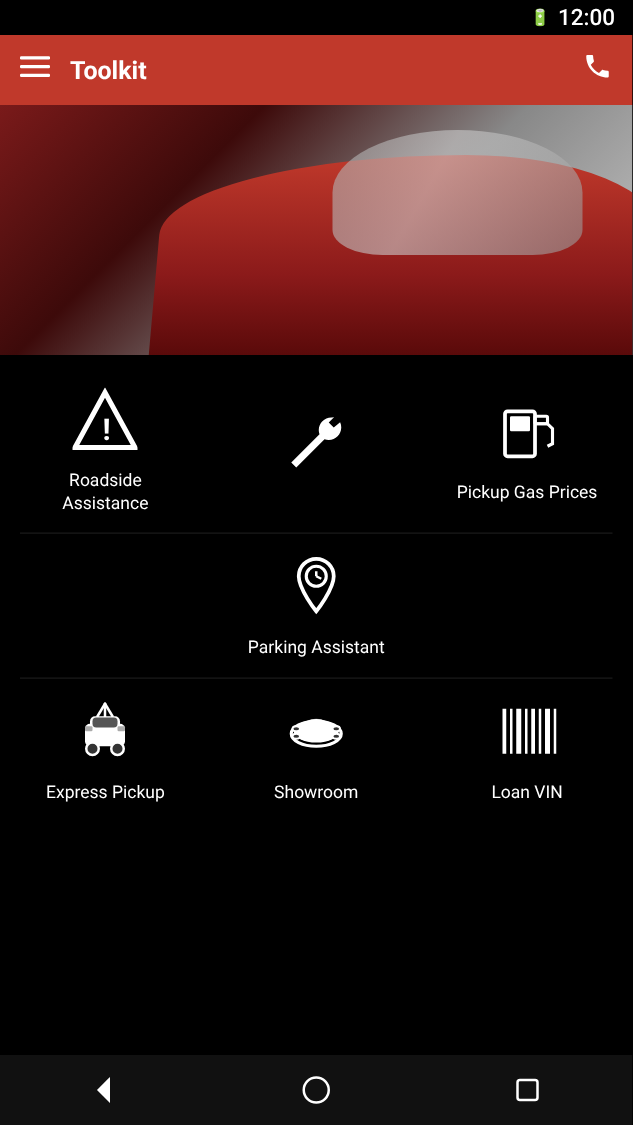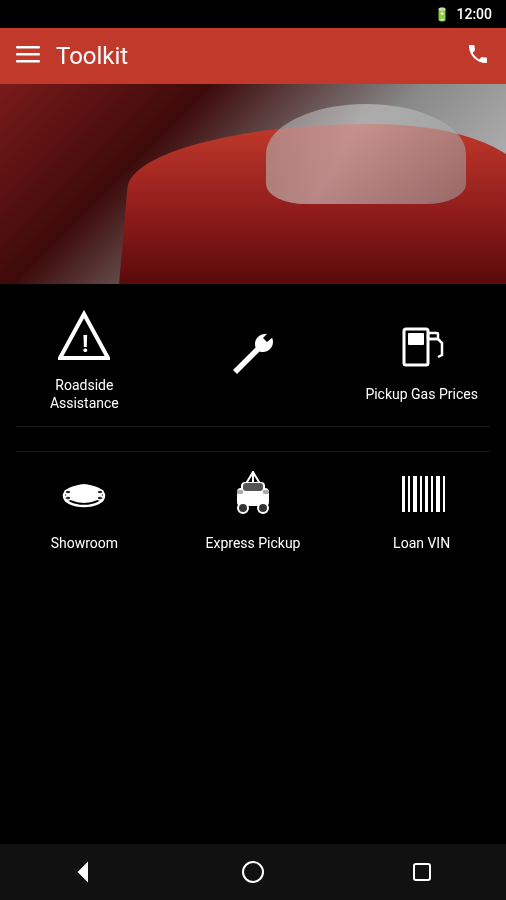--- a/index.html
+++ b/index.html
@@ -29,7 +29,7 @@
     }
     .status-bar .time {
       color: #fff;
-      font-size: 14px;
+      font-size: 18px;
       font-weight: 500;
     }
 

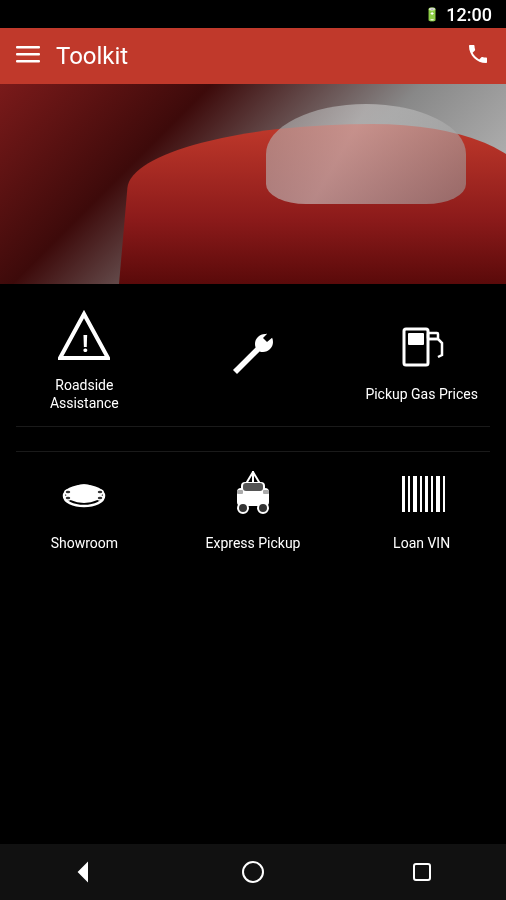--- a/index.html
+++ b/index.html
@@ -50,8 +50,8 @@
     }
     .app-bar .title {
       color: #fff;
-      font-size: 24px;
-      font-weight: 400;
+      font-size: 20px;
+      font-weight: 700;
       flex: 1;
       margin-left: 16px;
     }

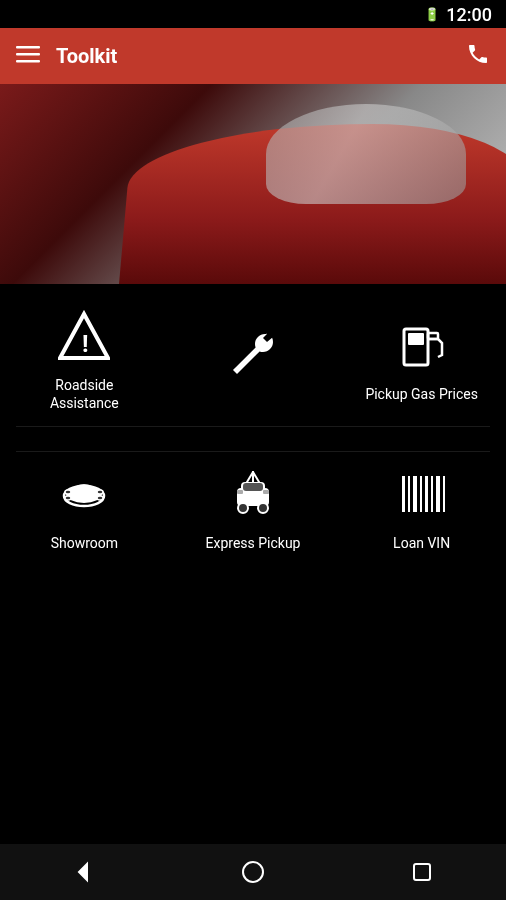--- a/index.html
+++ b/index.html
@@ -235,6 +235,18 @@
 
   <div class="grid-row">
 
+    <div class="grid-item">
+      <div class="icon-wrap">
+        <svg xmlns="http://www.w3.org/2000/svg" viewBox="0 0 52 52" fill="white">
+
+          <path d="M26 4C18.3 4 12 10.3 12 18c0 10.5 14 28 14 28S40 28.5 40 18C40 10.3 33.7 4 26 4z" fill="none" stroke="white" stroke-width="3"></path>
+          <circle cx="26" cy="18" r="8" fill="none" stroke="white" stroke-width="2.5"></circle>
+          <line x1="26" y1="14" x2="26" y2="18" stroke="white" stroke-width="2"></line>
+          <line x1="26" y1="18" x2="30" y2="20" stroke="white" stroke-width="2"></line>
+        </svg>
+      </div>
+      <span class="label">Parking Assistant</span>
+    </div>
 
 
 

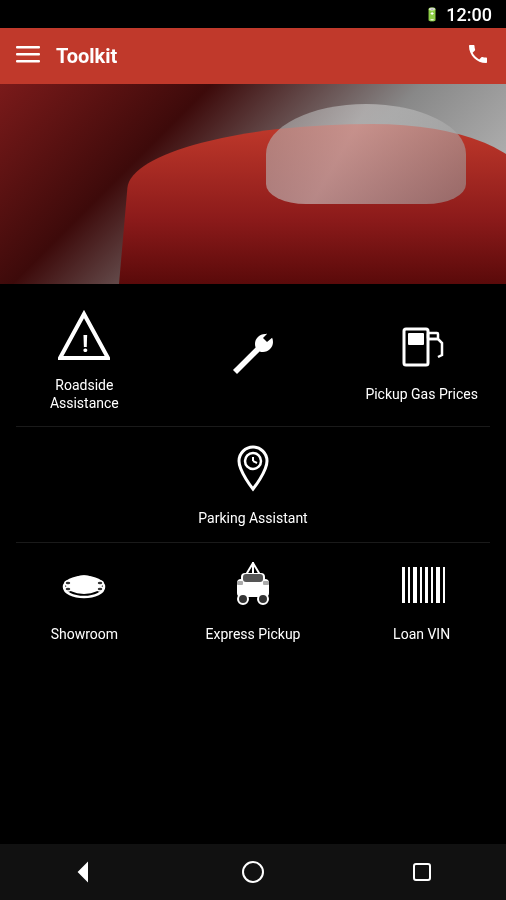--- a/index.html
+++ b/index.html
@@ -260,6 +260,29 @@
       <div class="icon-wrap">
         <svg xmlns="http://www.w3.org/2000/svg" viewBox="0 0 52 52" fill="white">
 
+          <line x1="26" y1="4" x2="20" y2="14" stroke="white" stroke-width="2" stroke-linecap="round"></line>
+          <line x1="26" y1="4" x2="26" y2="14" stroke="white" stroke-width="2" stroke-linecap="round"></line>
+          <line x1="26" y1="4" x2="32" y2="14" stroke="white" stroke-width="2" stroke-linecap="round"></line>
+
+          <rect x="10" y="20" width="32" height="18" rx="4" fill="white"></rect>
+          <rect x="14" y="14" width="24" height="10" rx="4" fill="white"></rect>
+
+          <rect x="16" y="15" width="20" height="8" rx="3" fill="#555"></rect>
+
+          <rect x="10" y="22" width="6" height="4" rx="1" fill="#aaa"></rect>
+          <rect x="36" y="22" width="6" height="4" rx="1" fill="#aaa"></rect>
+
+          <circle cx="16" cy="40" r="5" fill="#333" stroke="white" stroke-width="2"></circle>
+          <circle cx="36" cy="40" r="5" fill="#333" stroke="white" stroke-width="2"></circle>
+        </svg>
+      </div>
+      <span class="label">Express Pickup</span>
+    </div>
+
+    <div class="grid-item">
+      <div class="icon-wrap">
+        <svg xmlns="http://www.w3.org/2000/svg" viewBox="0 0 52 52" fill="white">
+
           <ellipse cx="26" cy="28" rx="20" ry="10" fill="none" stroke="white" stroke-width="2.5"></ellipse>
           <ellipse cx="26" cy="24" rx="12" ry="8" fill="white" opacity="0.5"></ellipse>
           <ellipse cx="26" cy="26" rx="18" ry="9" fill="white"></ellipse>
@@ -272,29 +295,6 @@
         </svg>
       </div>
       <span class="label">Showroom</span>
-    </div>
-
-    <div class="grid-item">
-      <div class="icon-wrap">
-        <svg xmlns="http://www.w3.org/2000/svg" viewBox="0 0 52 52" fill="white">
-
-          <line x1="26" y1="4" x2="20" y2="14" stroke="white" stroke-width="2" stroke-linecap="round"></line>
-          <line x1="26" y1="4" x2="26" y2="14" stroke="white" stroke-width="2" stroke-linecap="round"></line>
-          <line x1="26" y1="4" x2="32" y2="14" stroke="white" stroke-width="2" stroke-linecap="round"></line>
-
-          <rect x="10" y="20" width="32" height="18" rx="4" fill="white"></rect>
-          <rect x="14" y="14" width="24" height="10" rx="4" fill="white"></rect>
-
-          <rect x="16" y="15" width="20" height="8" rx="3" fill="#555"></rect>
-
-          <rect x="10" y="22" width="6" height="4" rx="1" fill="#aaa"></rect>
-          <rect x="36" y="22" width="6" height="4" rx="1" fill="#aaa"></rect>
-
-          <circle cx="16" cy="40" r="5" fill="#333" stroke="white" stroke-width="2"></circle>
-          <circle cx="36" cy="40" r="5" fill="#333" stroke="white" stroke-width="2"></circle>
-        </svg>
-      </div>
-      <span class="label">Express Pickup</span>
     </div>
 
     <div class="grid-item">

